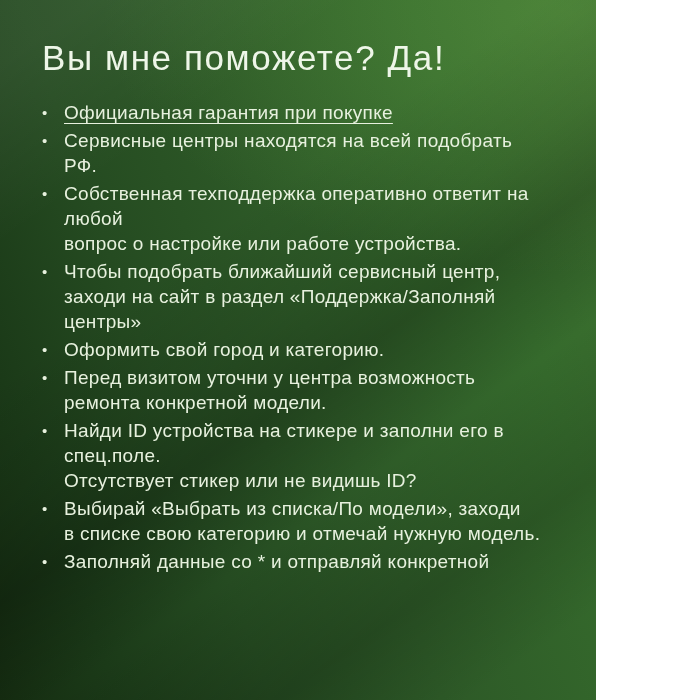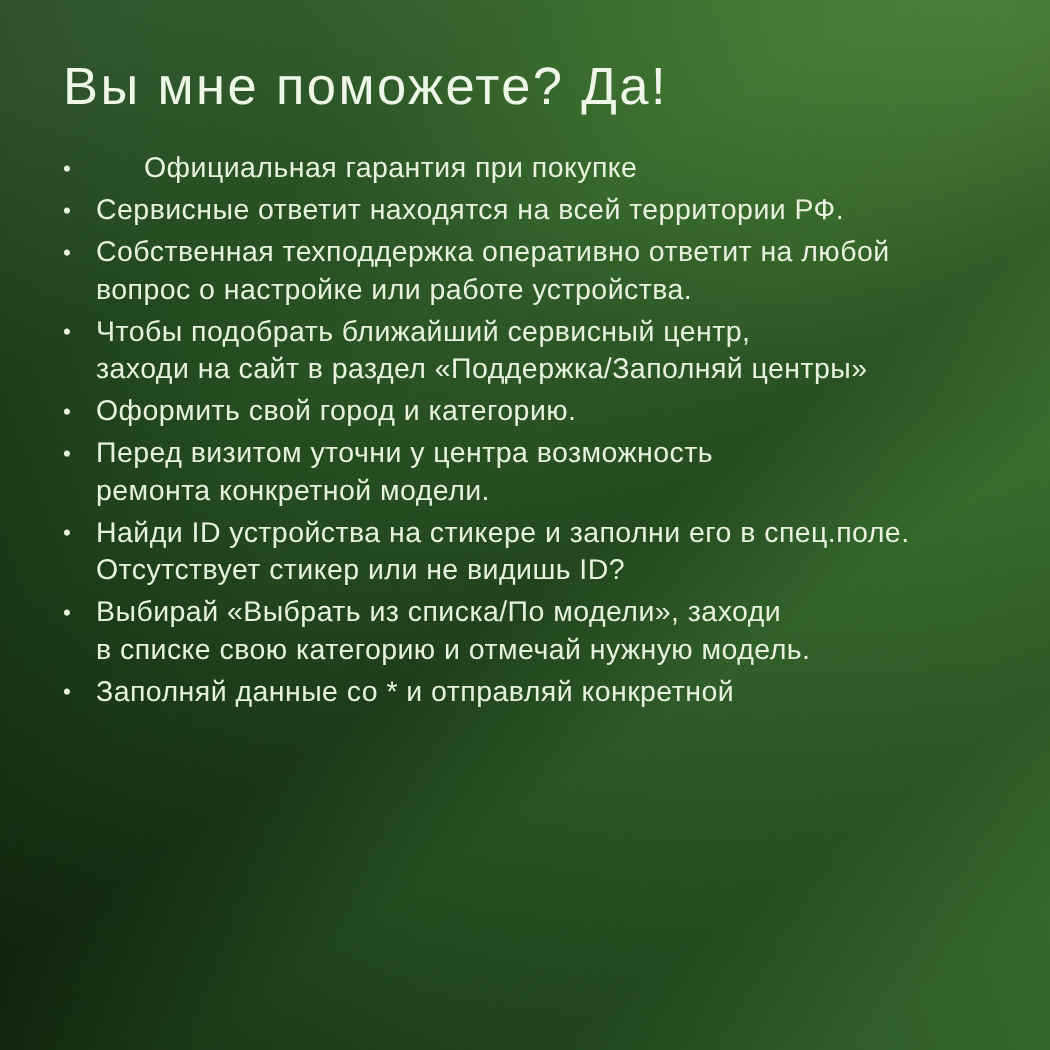--- a/index.html
+++ b/index.html
@@ -10,7 +10,7 @@
   }
   .slide {
     position: relative;
-    width: 700px; height: 700px;
+    width: 596px; height: 700px;
     box-sizing: border-box;
     padding: 36px 48px 30px 42px;
     color: #e7f1de;

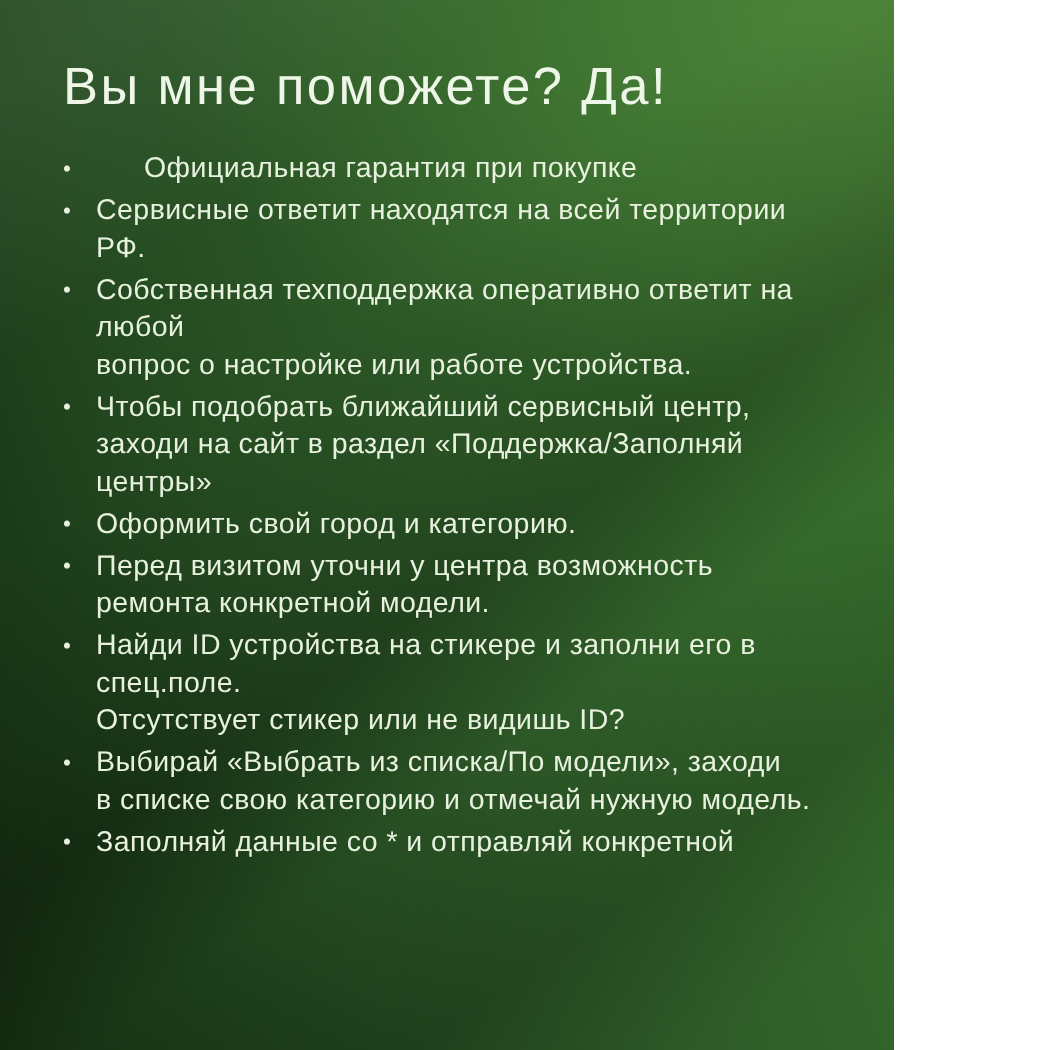--- a/index.html
+++ b/index.html
@@ -59,9 +59,9 @@
     white-space: pre-line;
   }
   .btext.u {
+    text-decoration: underline;
     text-underline-offset: 4px;
     text-decoration-thickness: 1px;
-    margin-left: 32px;
   }
 </style>
 </head>

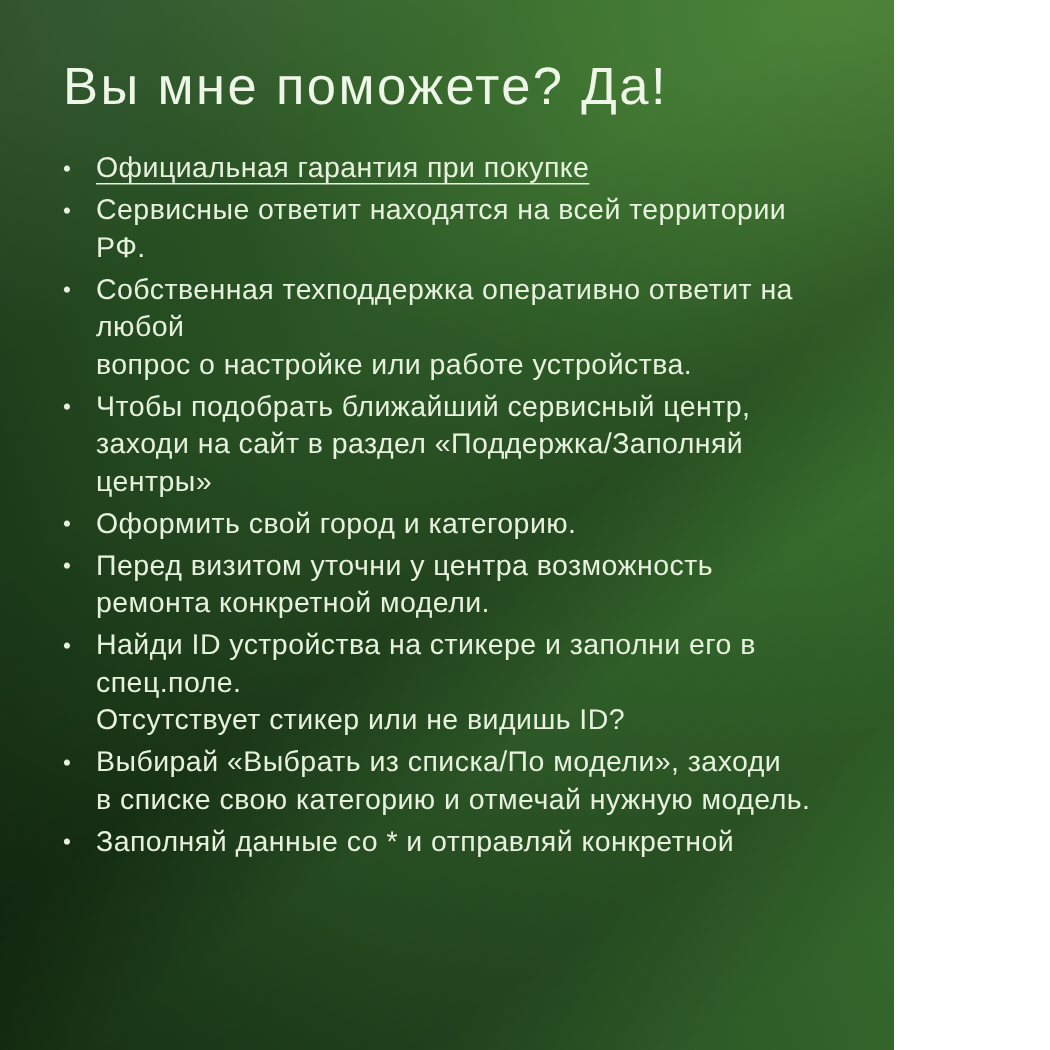--- a/index.html
+++ b/index.html
@@ -78,7 +78,7 @@
       </li>
       <li>
         <span class="dot">•</span>
-        <span class="btext">Сервисные ответит находятся на всей территории РФ.</span>
+        <span class="btext">Сервисные центры находятся на всей подобрать РФ.</span>
       </li>
       <li>
         <span class="dot">•</span>

